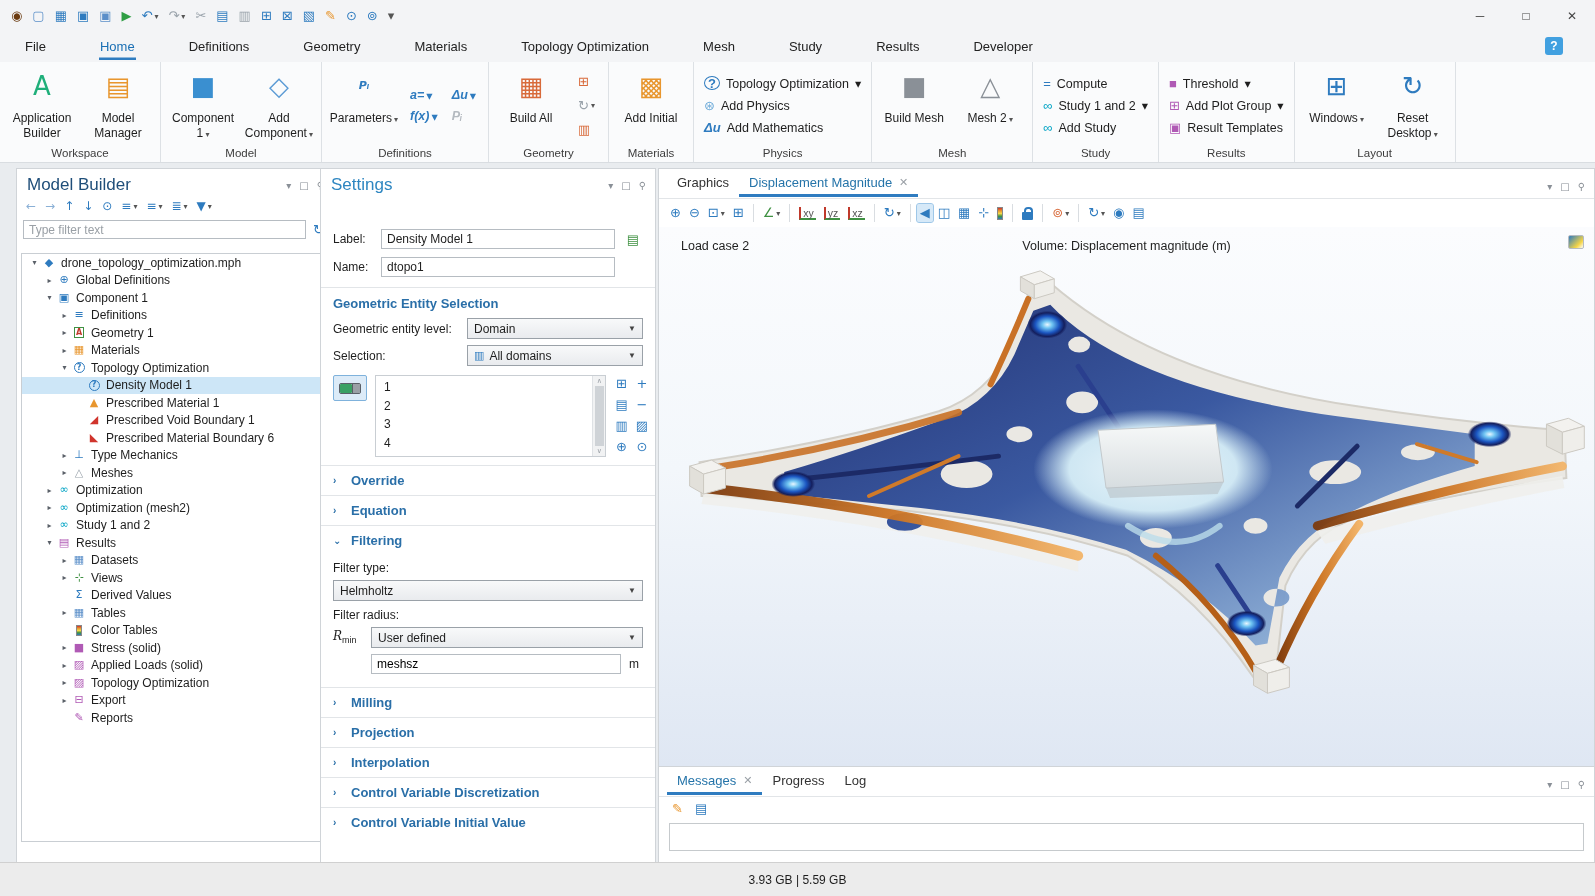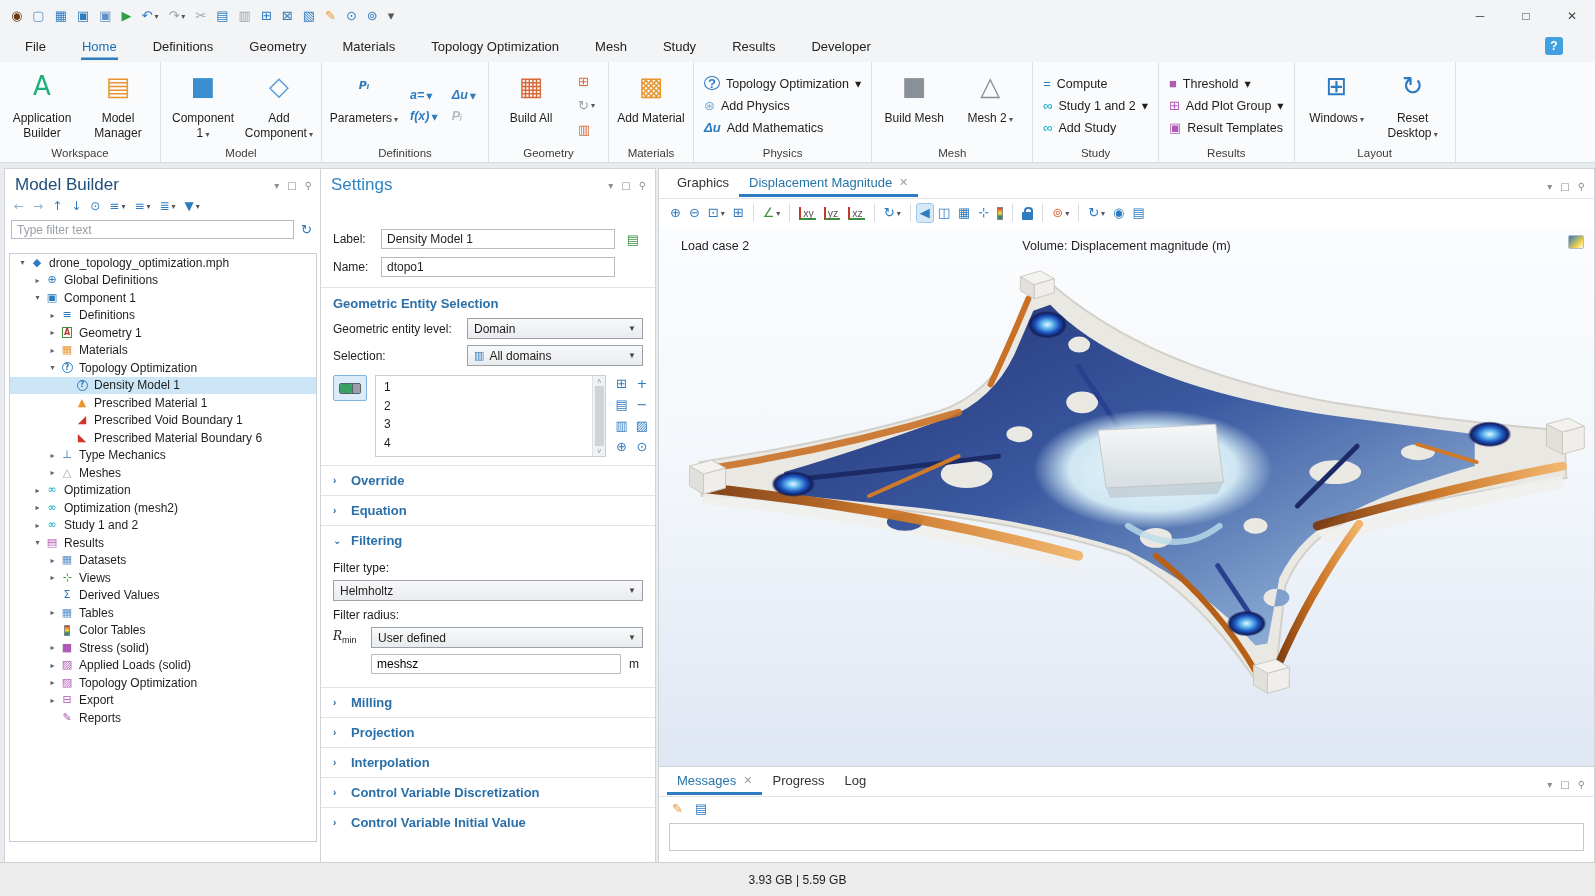--- a/index.html
+++ b/index.html
@@ -214,7 +214,7 @@
   </div>
 
   <div class="menubar">
-    <div id="menu-tabs" style="display:flex;gap:34px;">
+    <div id="menu-tabs" style="display:flex;gap:52px;">
         <div class="menu-tab">File</div>
         <div class="menu-tab active">Home</div>
         <div class="menu-tab">Definitions</div>

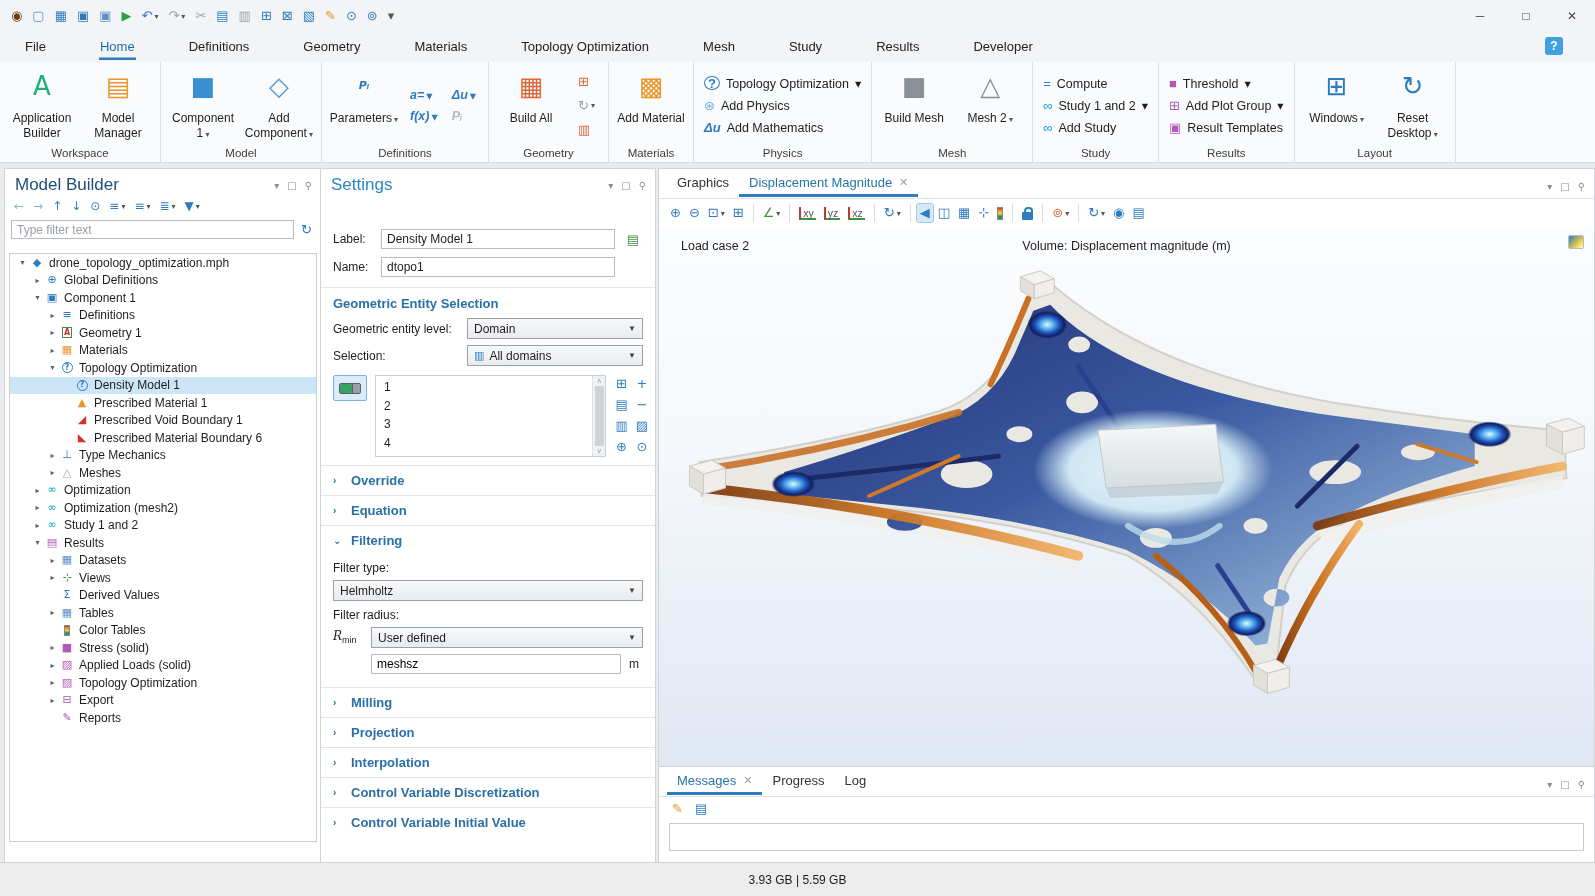--- a/index.html
+++ b/index.html
@@ -321,7 +321,7 @@
             <div class="rb-ic">
               <span class="g" style="color: rgb(232, 150, 46);">▩</span>
             </div>
-            <div class="rb-lbl">Add Material</div>
+            <div class="rb-lbl">Add Initial</div>
           </div>
         </div>
         <div class="rb-caption">Materials</div>

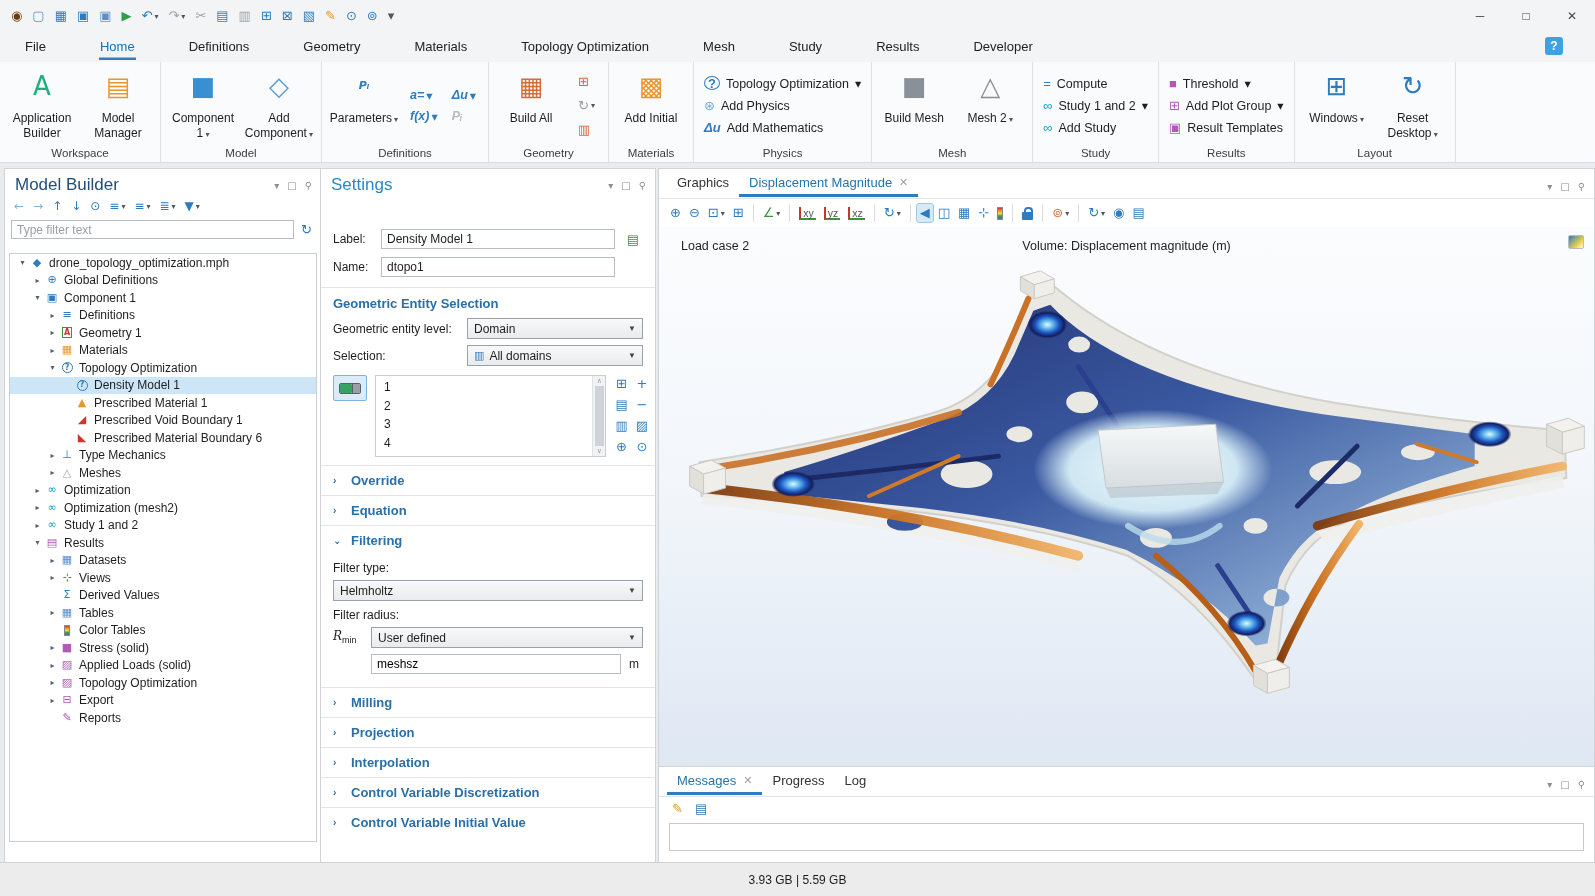--- a/index.html
+++ b/index.html
@@ -54,7 +54,7 @@
   
   .main { position:absolute; top:163px; left:0; right:0; bottom:34px; background:#e9ecef; }
   .panel { position:absolute; top:5px; bottom:0; background:#fff; border:1px solid #d0d4d8; border-bottom:none; }
-  .mb-panel { left:4px; width:318px; }
+  .mb-panel { left:16px; width:318px; }
   .set-panel { left:320px; width:336px; }
   .gfx-panel { left:658px; right:0; display:flex; flex-direction:column; }
 

